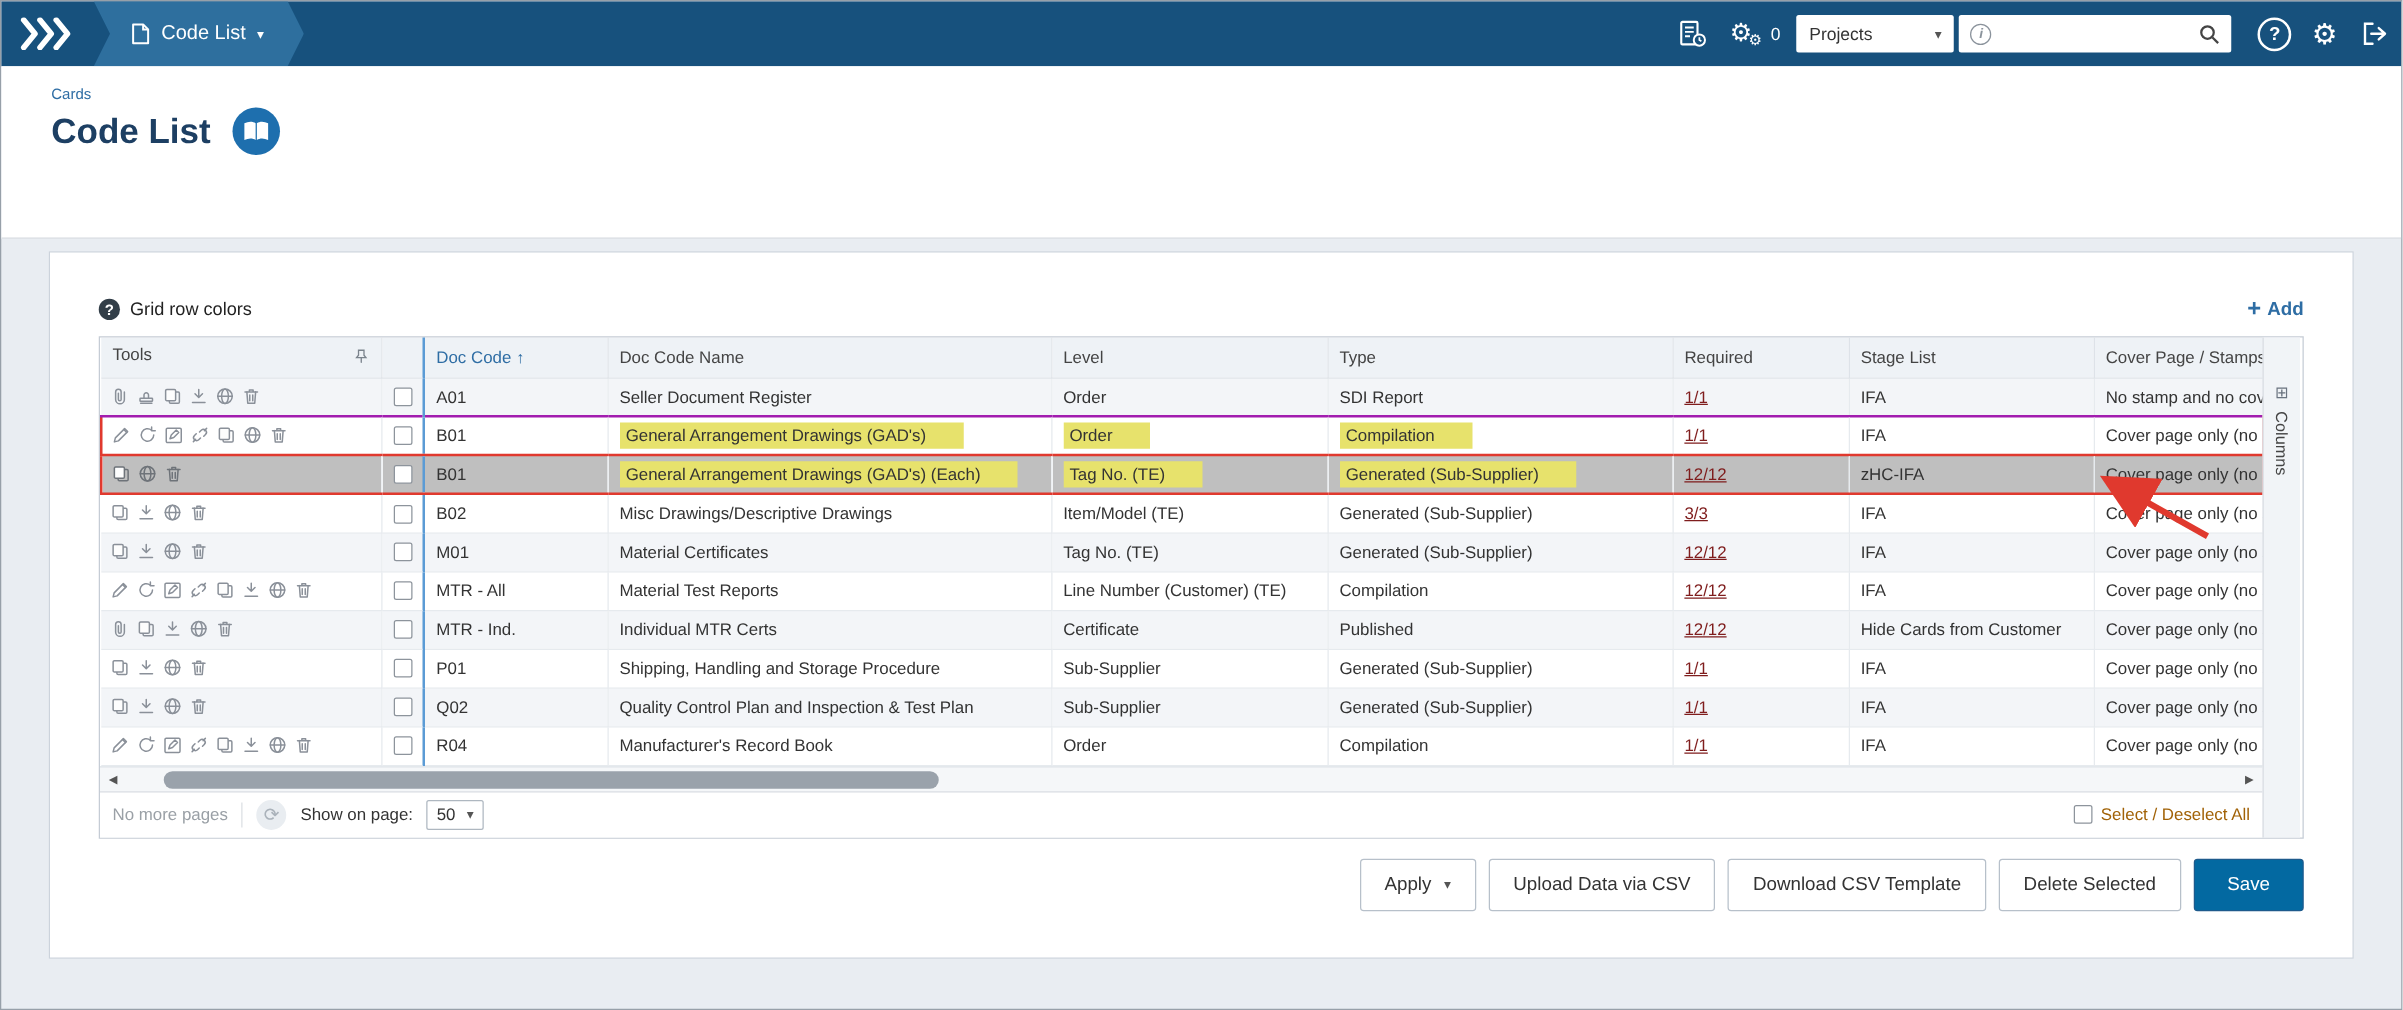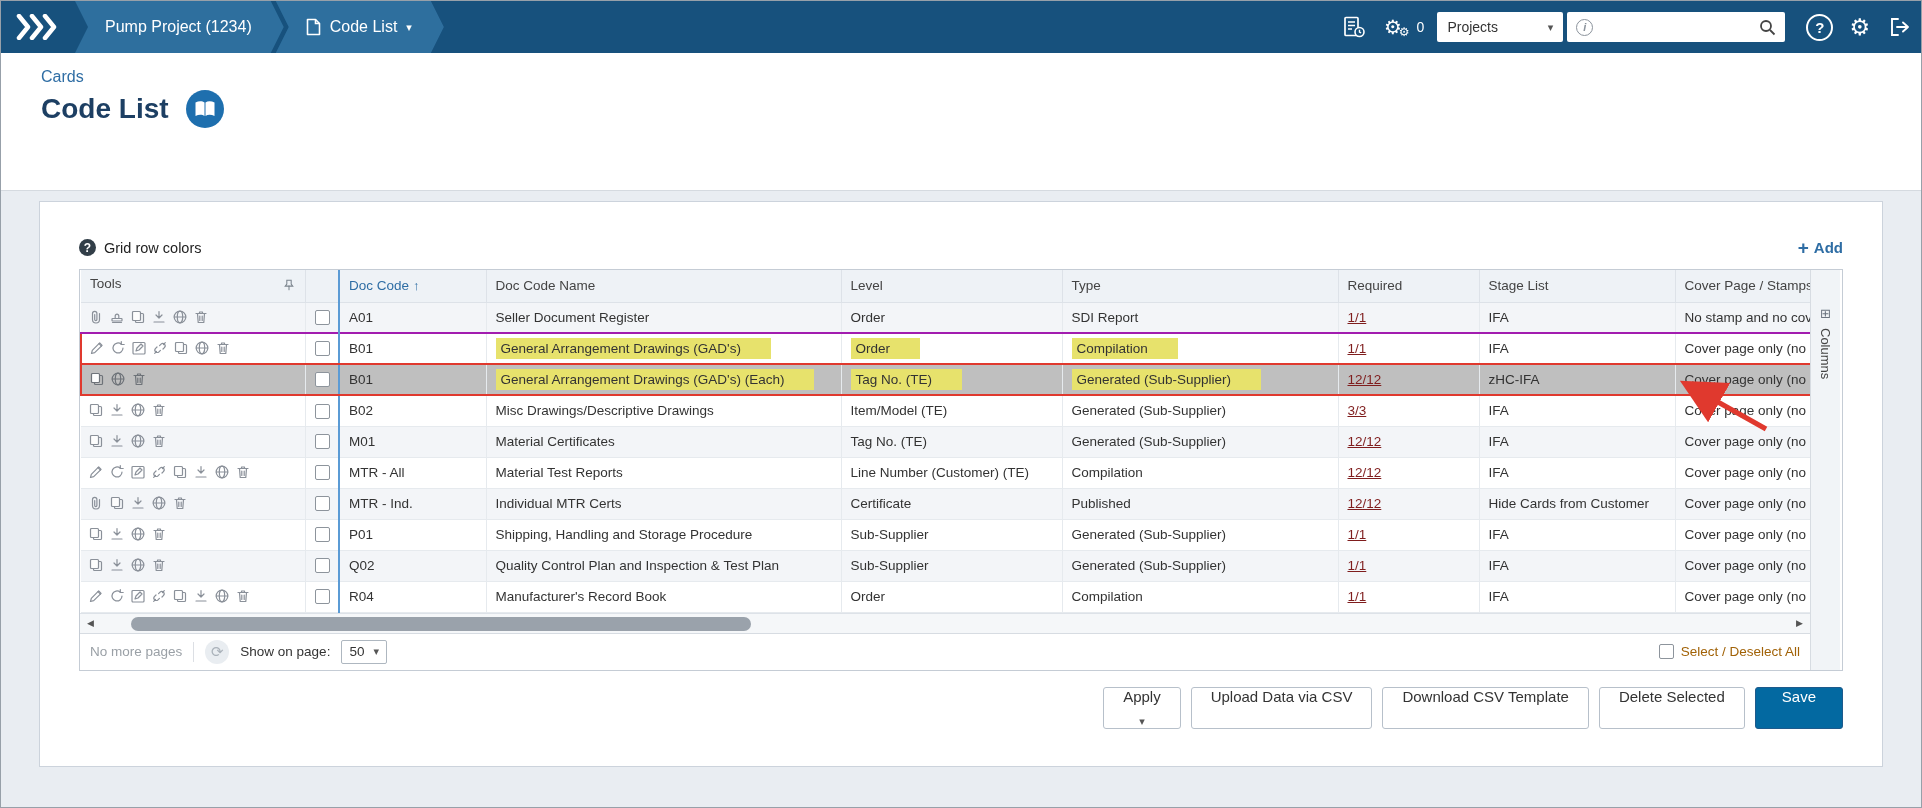--- a/index.html
+++ b/index.html
@@ -125,9 +125,6 @@
       <svg width="46" height="26" viewBox="0 0 46 26">
           <path d="M4 2l9 11-9 11M17 2l9 11-9 11M30 2l9 11-9 11" stroke="#fff" stroke-width="4.5" fill="none" stroke-linecap="round" stroke-linejoin="round"></path>
         </svg>
-    </div>
-    <div class="crumb">
-      <span>Pump Project (1234)</span>
     </div>
     <div class="crumb">
       <span style="display:inline-flex">

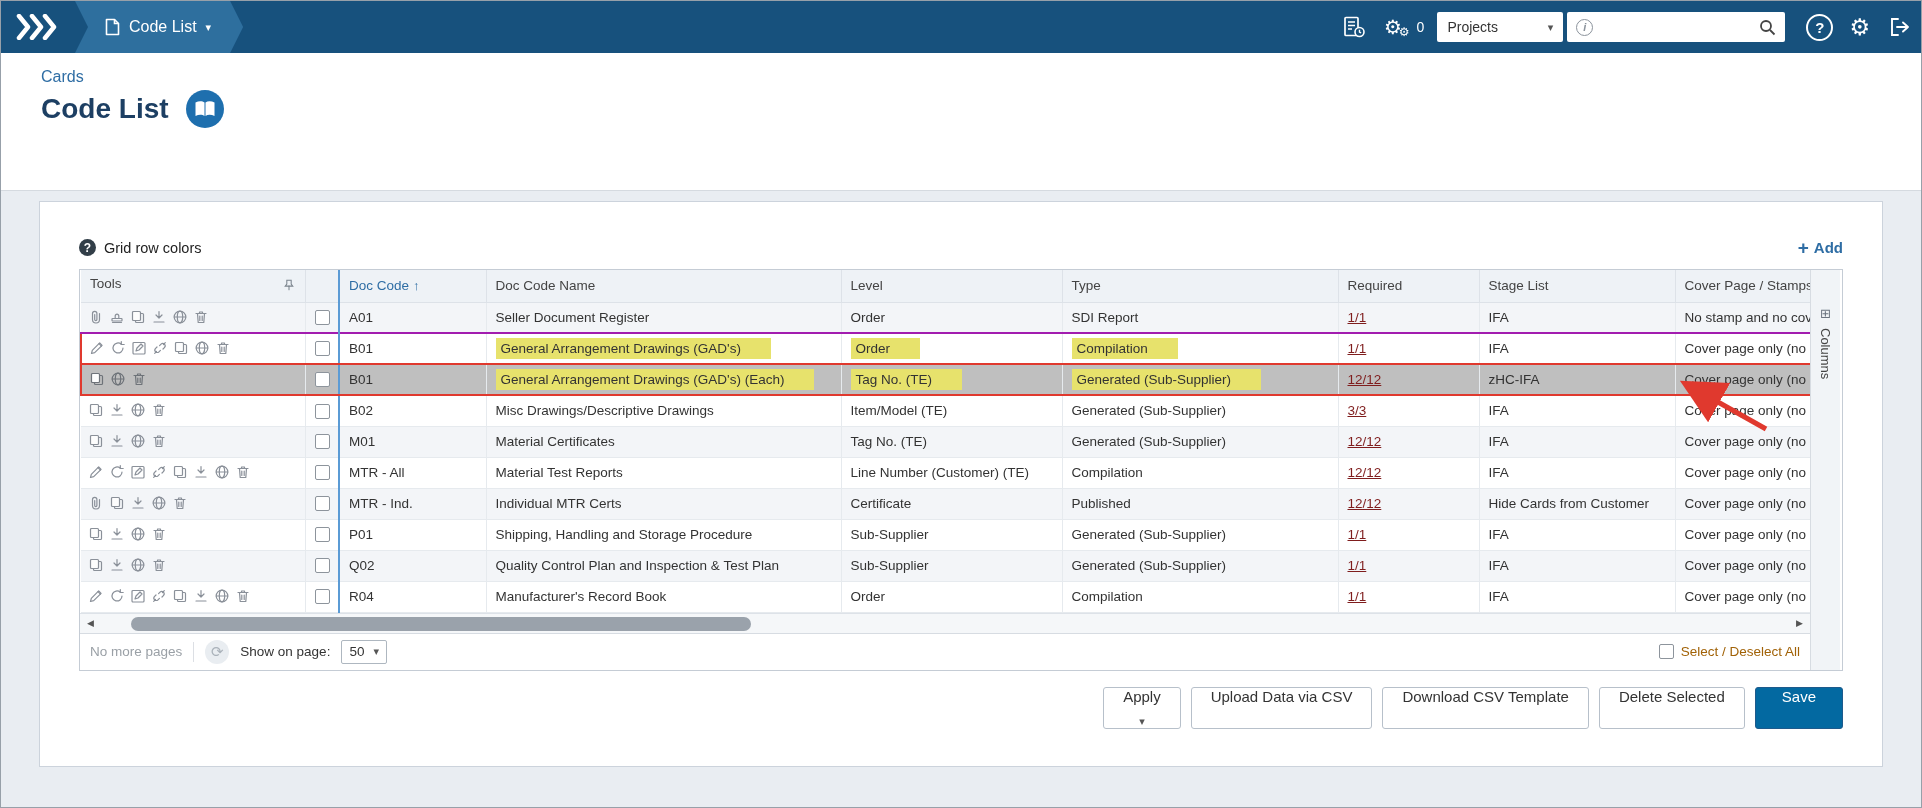--- a/index.html
+++ b/index.html
@@ -38,7 +38,7 @@
   .biggear{font-size:23px;line-height:1}
   
   .pagehead{background:#fff;height:138px;padding:15px 0 0 40px;border-bottom:1px solid #d5dae0;}
-  .eyebrow{color:#2e6da4;font-size:16px;}
+  .eyebrow{color:#2e6da4;font-size:12px;}
   .titlerow{display:flex;align-items:center;gap:16px;margin-top:3px;}
   h1{margin:0;font-size:28px;color:#1d3f63;font-weight:bold;}
   

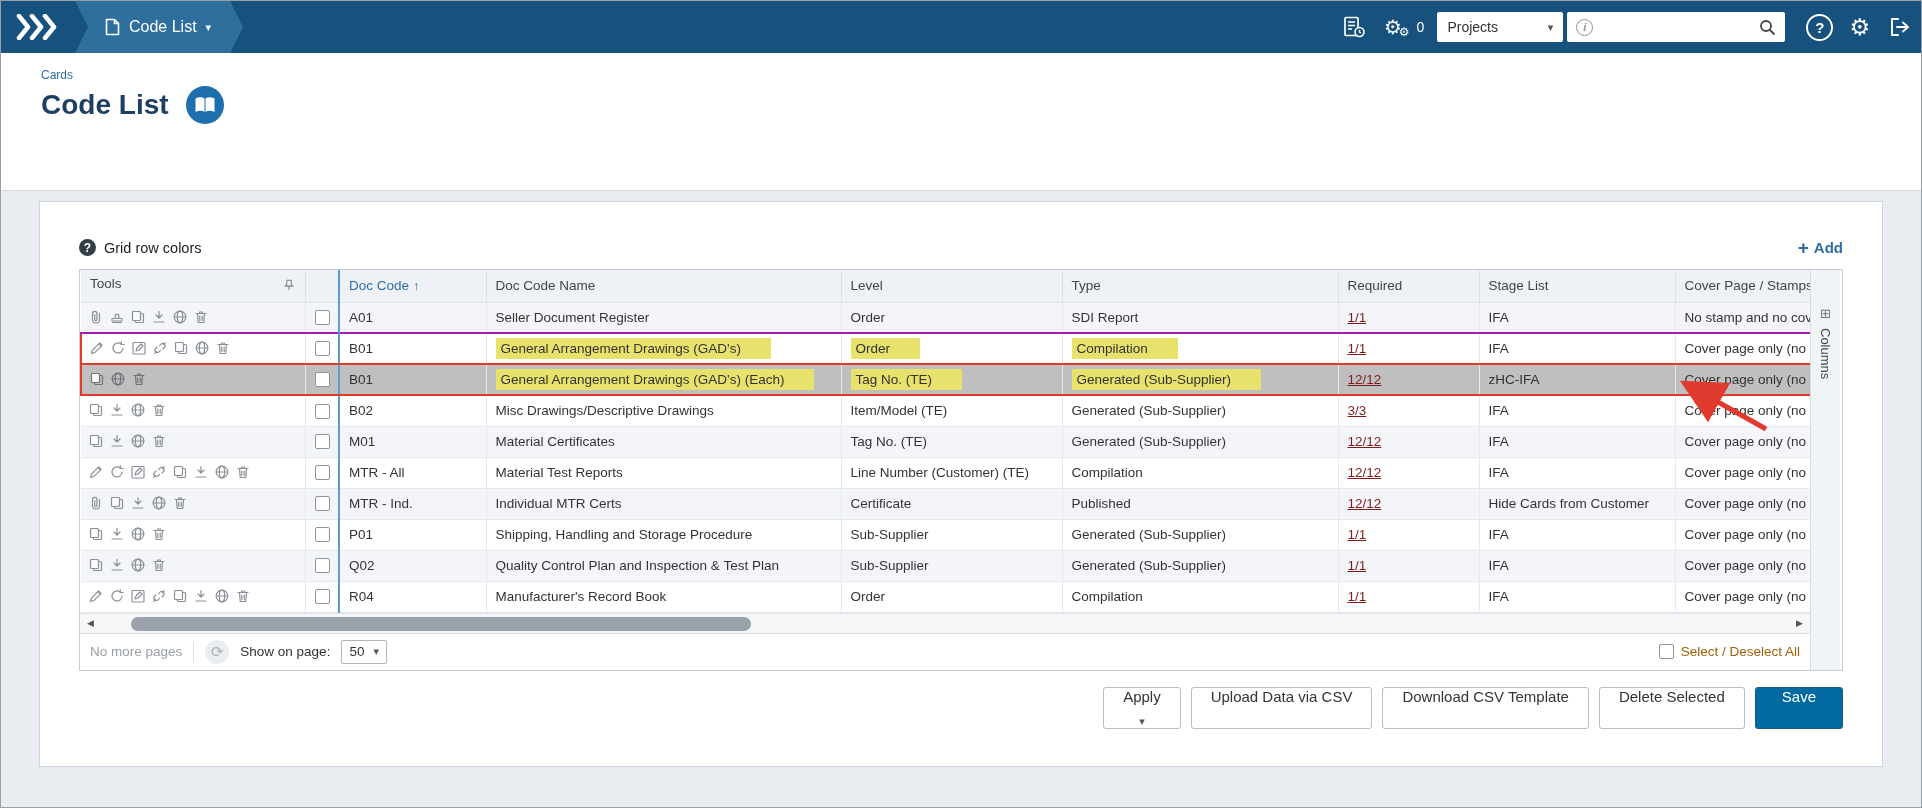--- a/index.html
+++ b/index.html
@@ -109,7 +109,7 @@
   .actions{display:flex;justify-content:flex-end;gap:10px;margin-top:16px;}
   .btn{height:42px;padding:0 19px;background:#fff;border:1px solid #b7c0ca;border-radius:3px;
        font-size:15px;color:#333;cursor:pointer;display:flex;align-items:center;gap:10px;
-       font-family:inherit;flex-direction:column;}
+       font-family:inherit;}
   .btn.save{background:#0369a1;border-color:#1d5a8c;color:#fff;padding:0 26px;}
   .caret{font-size:11px;color:#fff;}
   .caret.dark{color:#555;}

